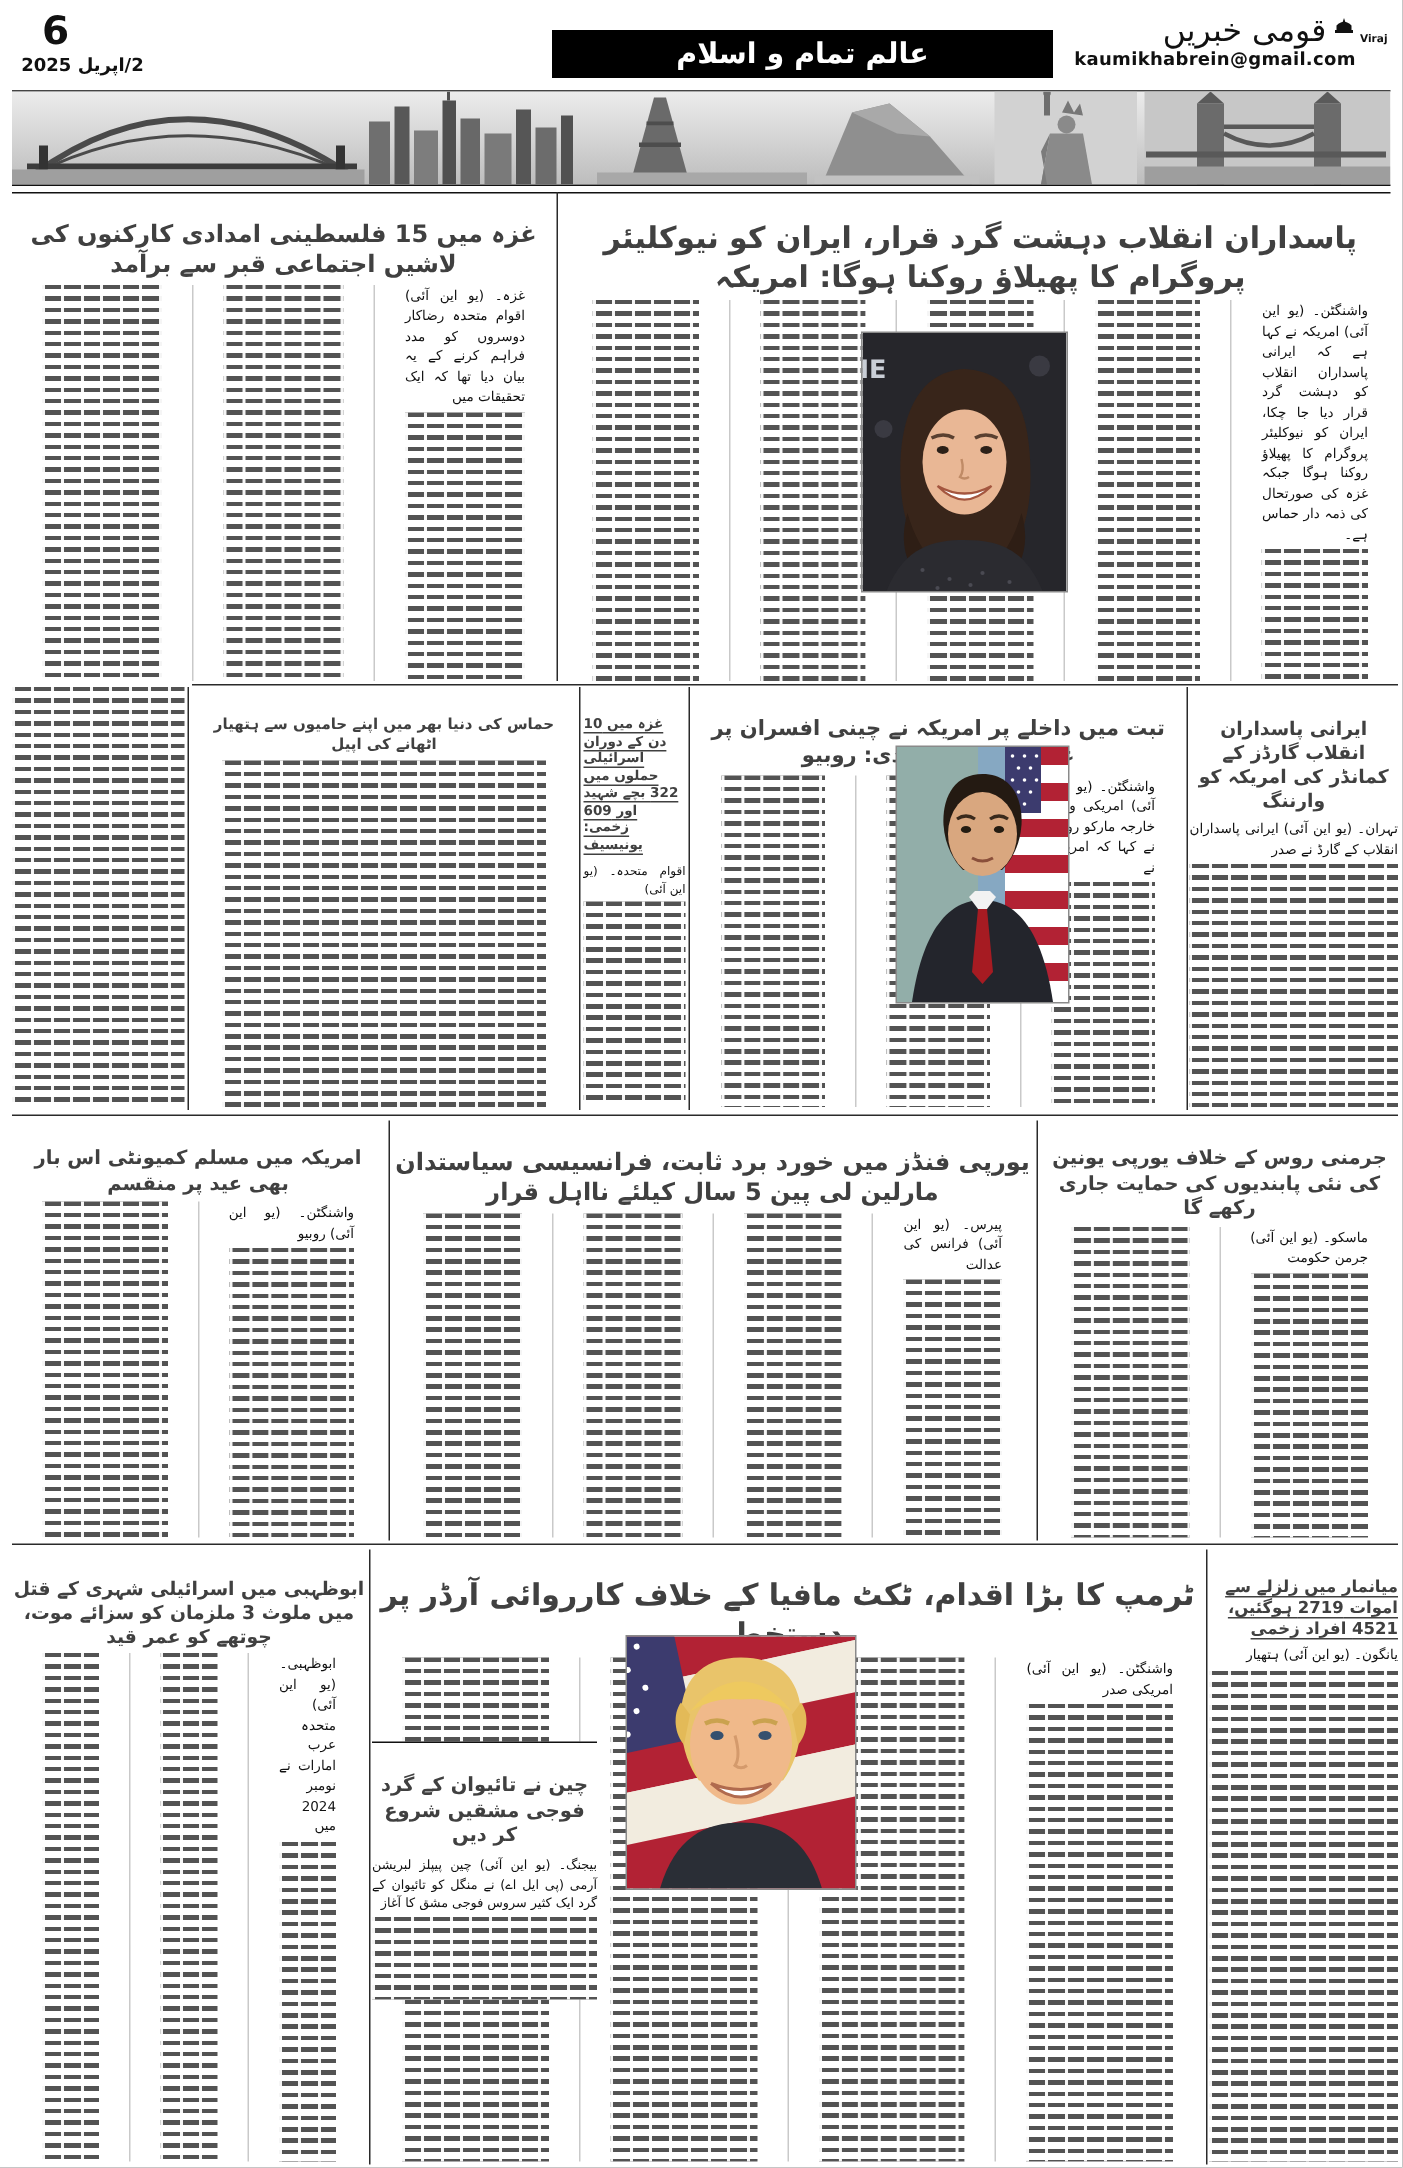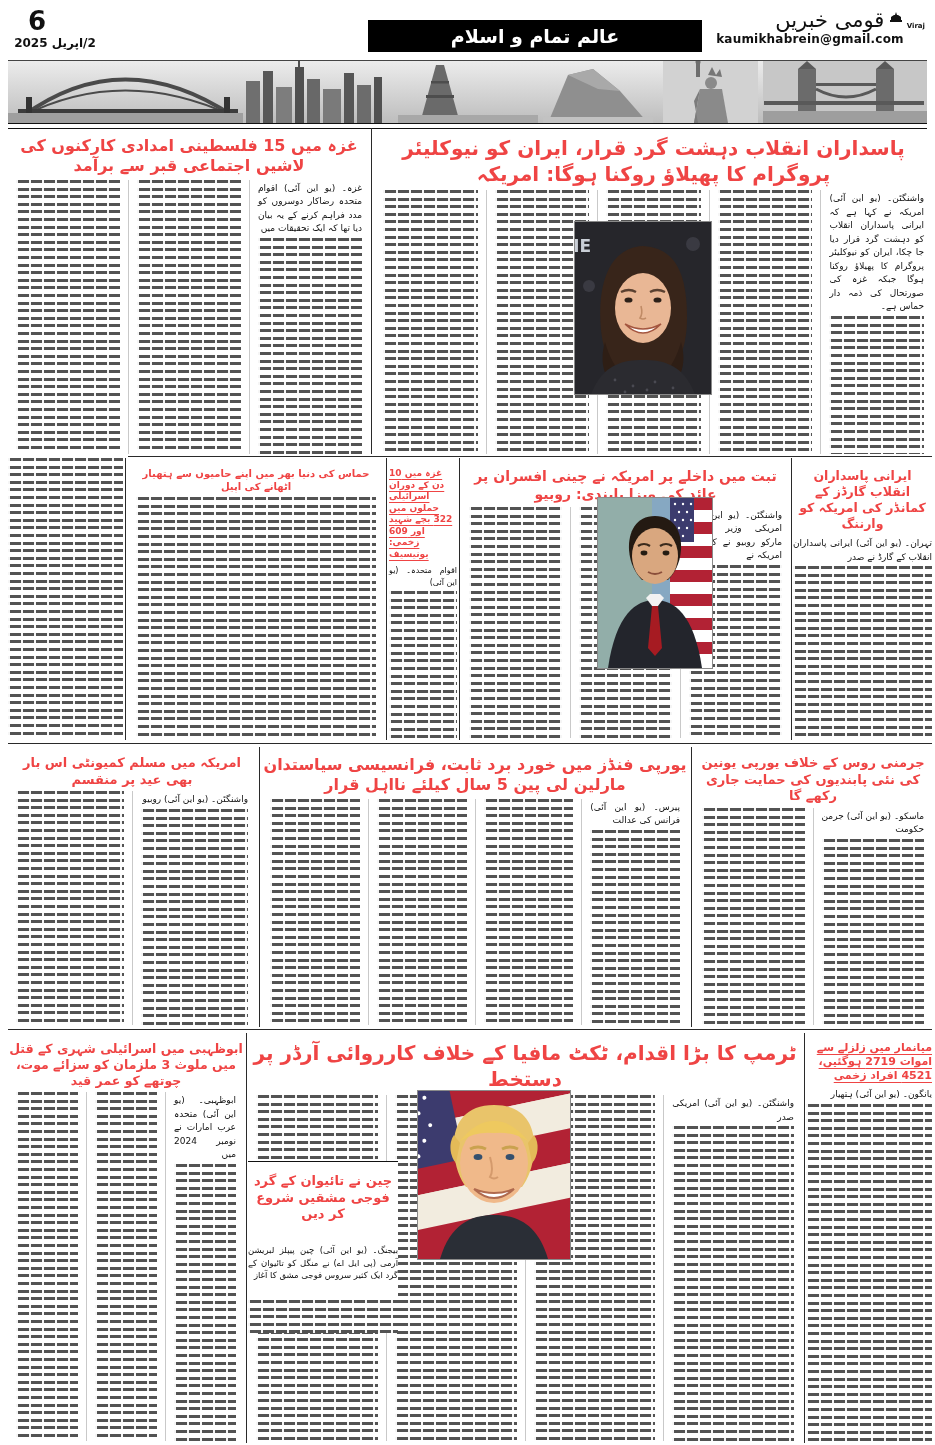--- a/index.html
+++ b/index.html
@@ -20,7 +20,7 @@
   .rule-double{position:absolute;left:8px;top:123px;width:919px;height:4px;border-top:1.5px solid #111;border-bottom:1px solid #111;}
   
   .blk{position:absolute;direction:rtl;display:flex;flex-direction:column;box-sizing:border-box;}
-  .hl{font-weight:bold;text-align:center;margin:8px 0 3px;color:#ef4444;line-height:1.28;}
+  .hl{font-weight:bold;text-align:center;margin:18px 0 3px;color:#404040;line-height:1.28;}
   .lead{font-size:9px;line-height:1.5;text-align:justify;margin:2px 0 2px;}
   .cols{flex:1;display:flex;gap:0;min-height:0;}
   .col{flex:1;display:flex;flex-direction:column;min-width:0;padding:0 8px;}

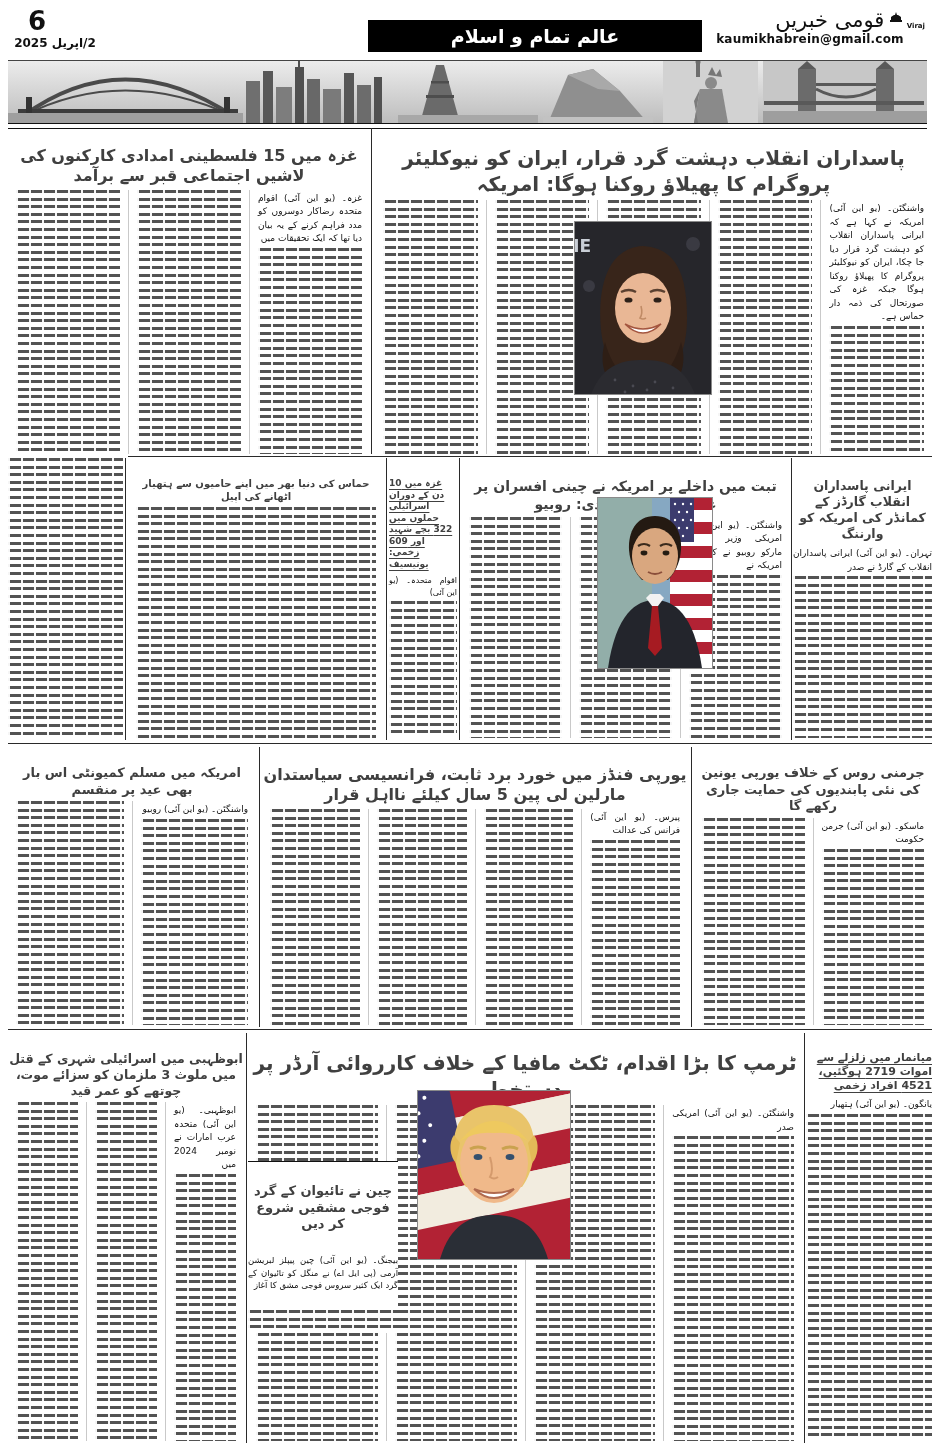--- a/index.html
+++ b/index.html
@@ -23,7 +23,7 @@
   .hl{font-weight:bold;text-align:center;margin:18px 0 3px;color:#404040;line-height:1.28;}
   .lead{font-size:9px;line-height:1.5;text-align:justify;margin:2px 0 2px;}
   .cols{flex:1;display:flex;gap:0;min-height:0;}
-  .col{flex:1;display:flex;flex-direction:column;min-width:0;padding:0 8px;}
+  .col{flex:1;display:flex;flex-direction:column;min-width:0;padding:0 20px;}
   .col:not(:last-child){border-inline-end:1px solid #c9c9c9;}
   .greek{flex:1;opacity:.82;min-height:12px;
      background-image:

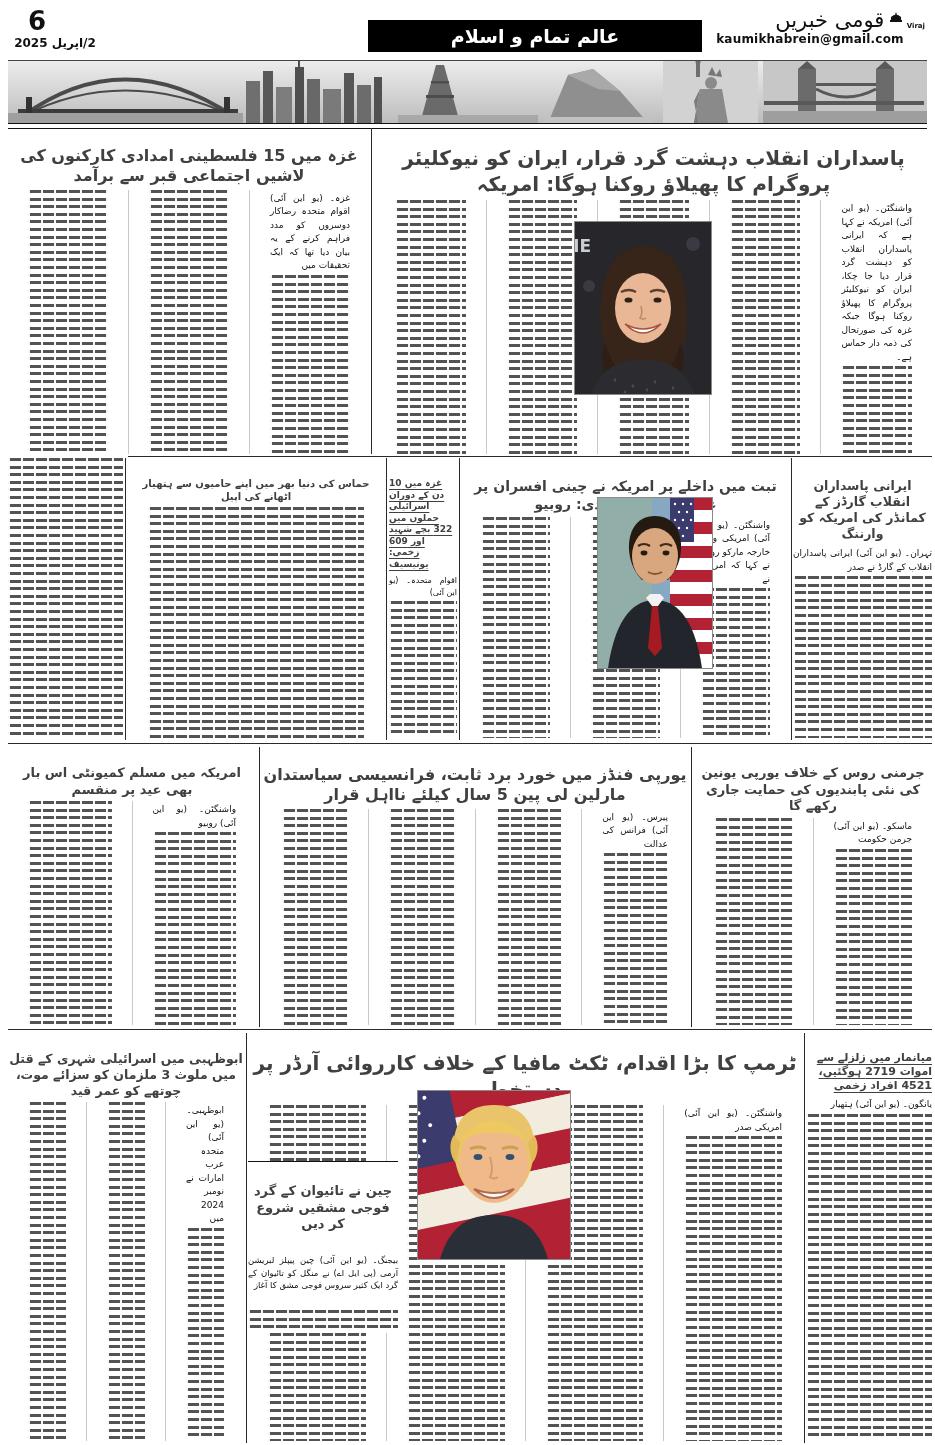--- a/index.html
+++ b/index.html
@@ -31,7 +31,7 @@
        repeating-linear-gradient(180deg, #2e2e2e 0 3px, transparent 3px 7.6px);}
   .boxhl{text-decoration:underline;text-underline-offset:3px;text-decoration-thickness:1px;}
   .photo{position:absolute;outline:1px solid #8a8a8a;background:#fff;z-index:5;}
-  .subbox{position:absolute;background:#fff;z-index:6;border-top:1.5px solid #111;padding-top:3px;display:flex;flex-direction:column;gap:16px;}
+  .subbox{position:absolute;background:#fff;z-index:6;border-top:1.5px solid #111;padding-top:3px;display:flex;flex-direction:column;}
   .vline{position:absolute;width:1px;background:#2a2a2a;}
   .hline{position:absolute;height:1px;background:#2a2a2a;}
 </style>

